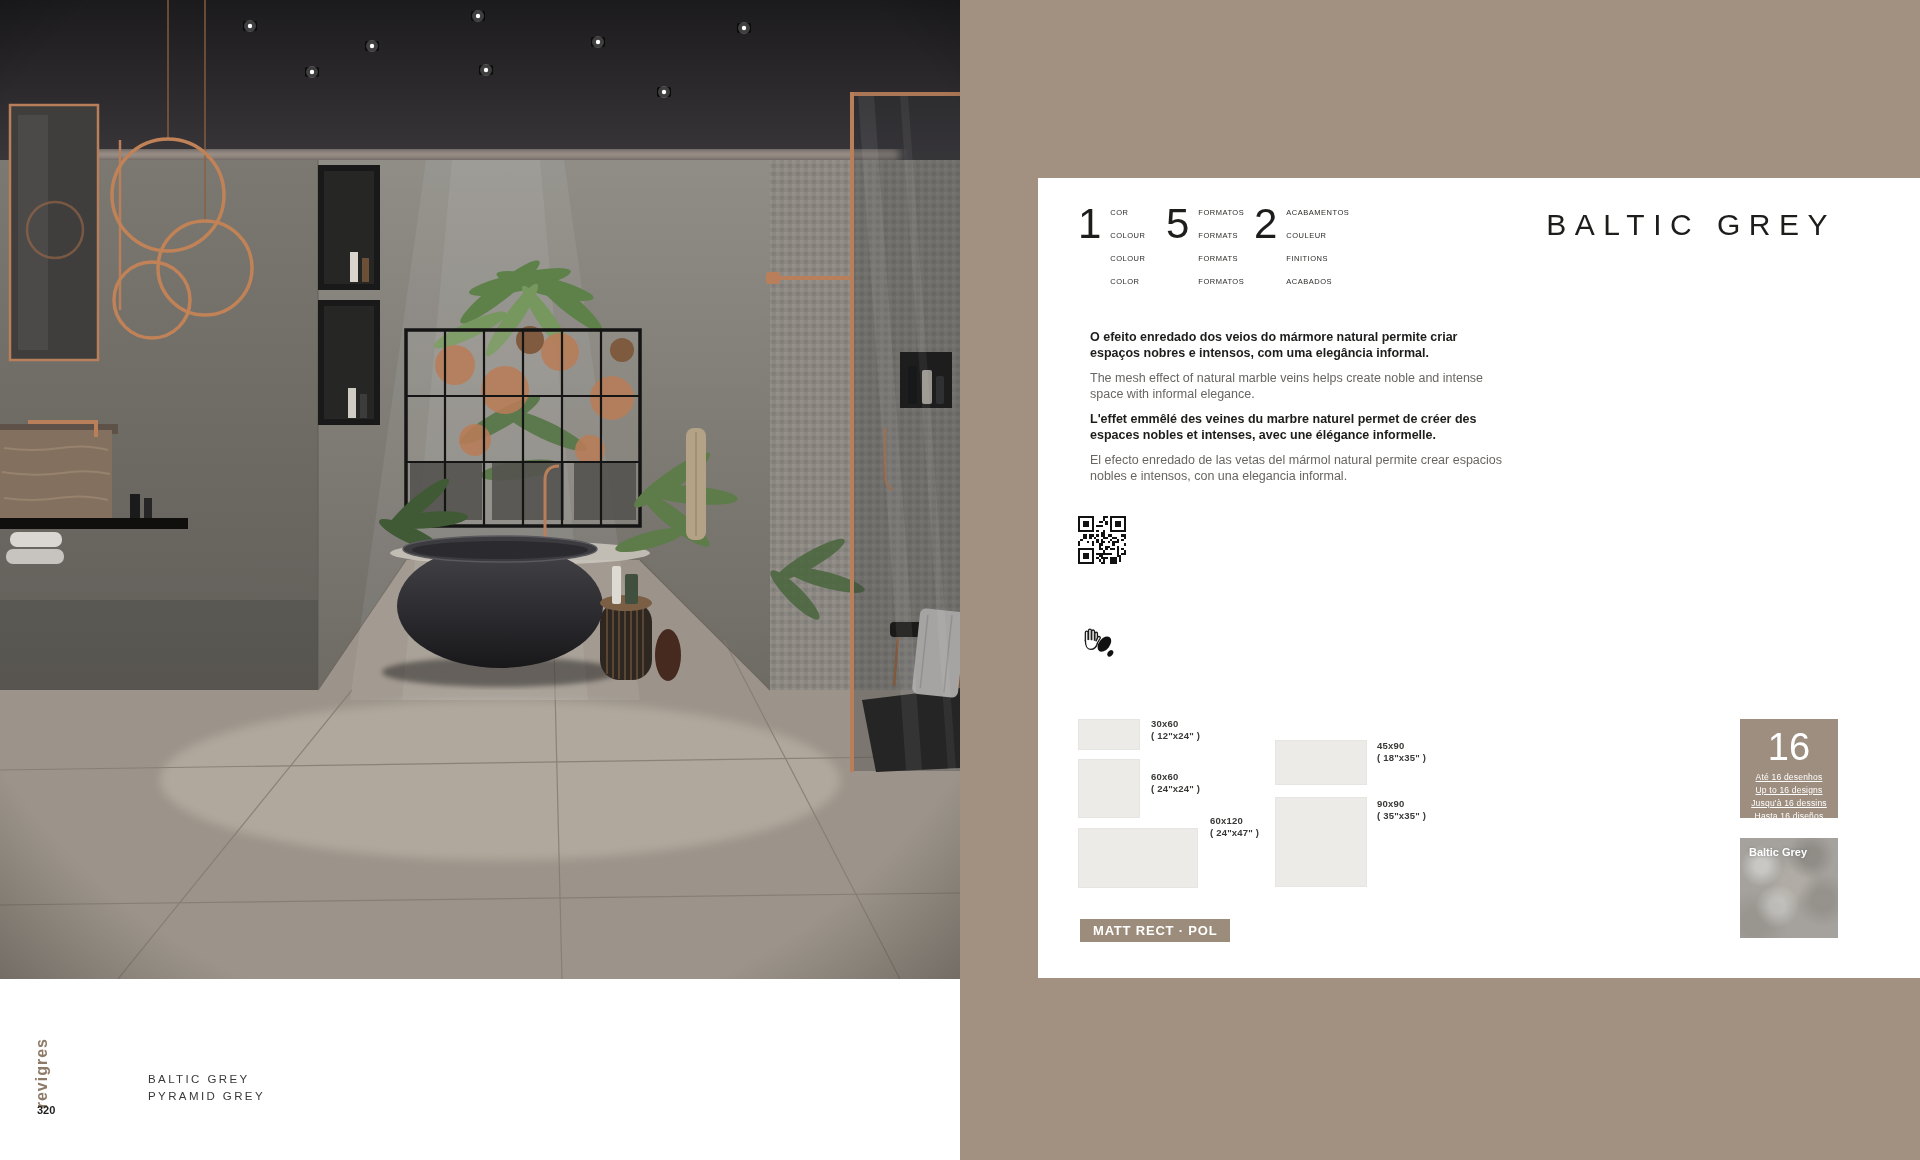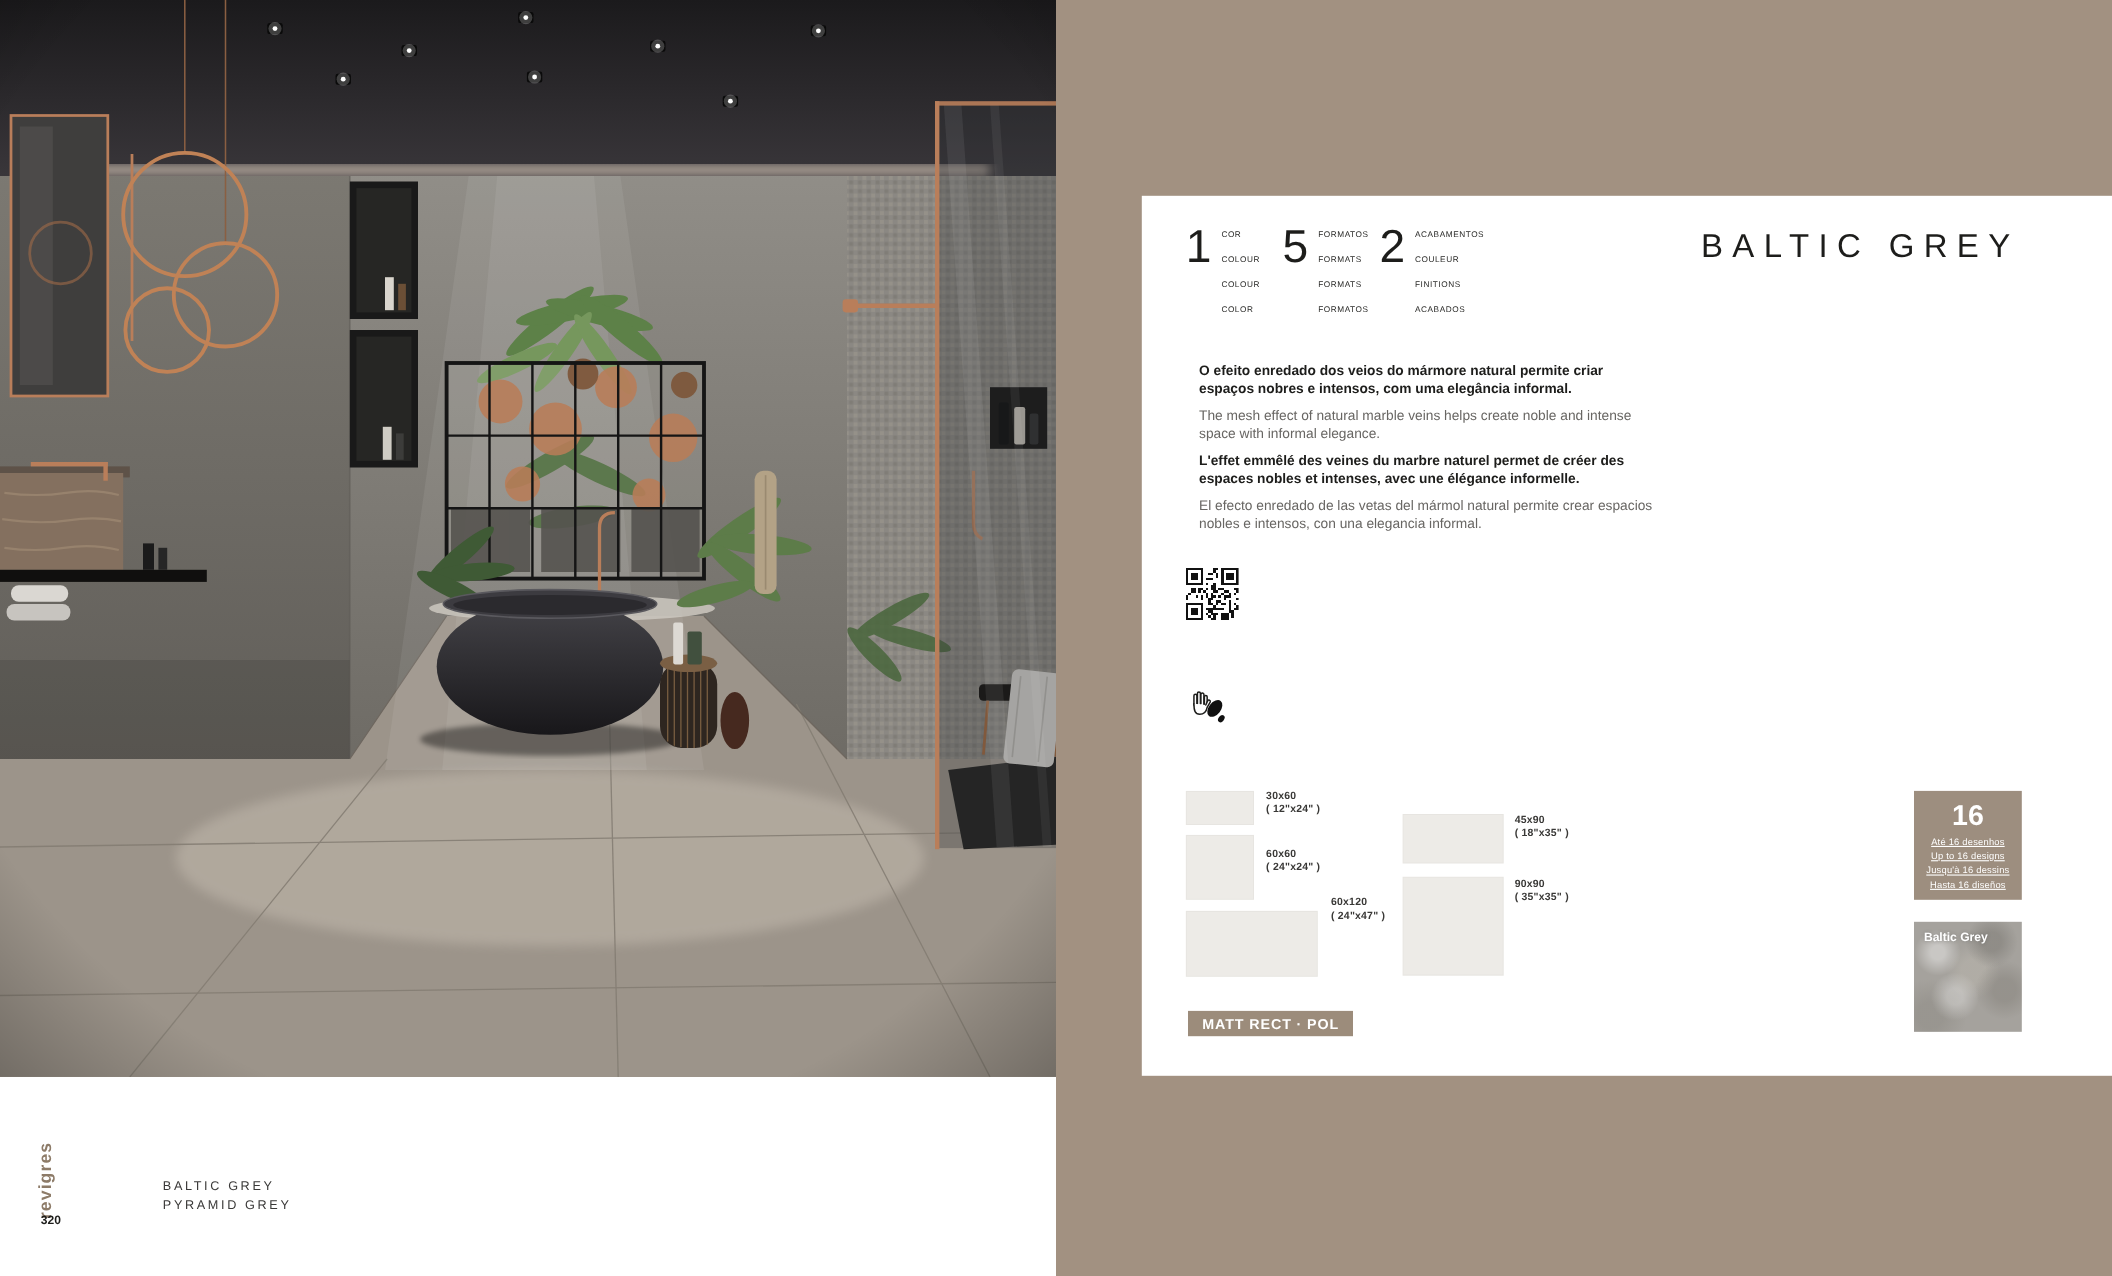--- a/index.html
+++ b/index.html
@@ -43,7 +43,7 @@
 
   .designs{position:absolute;left:702px;top:541px;width:98px;height:99px;background:#9d8e7f;
            color:#fff;text-align:center;}
-  .designs-num{font-size:26px;line-height:1;margin-top:9px;font-weight:700;}
+  .designs-num{font-size:38px;line-height:1;margin-top:9px;font-weight:400;}
   .designs-lines{margin-top:5px;font-size:8.5px;line-height:13px;letter-spacing:.2px;text-decoration:underline;}
 
   .swatch{position:absolute;left:702px;top:660px;width:98px;height:100px;background-color:#a5a29d;

